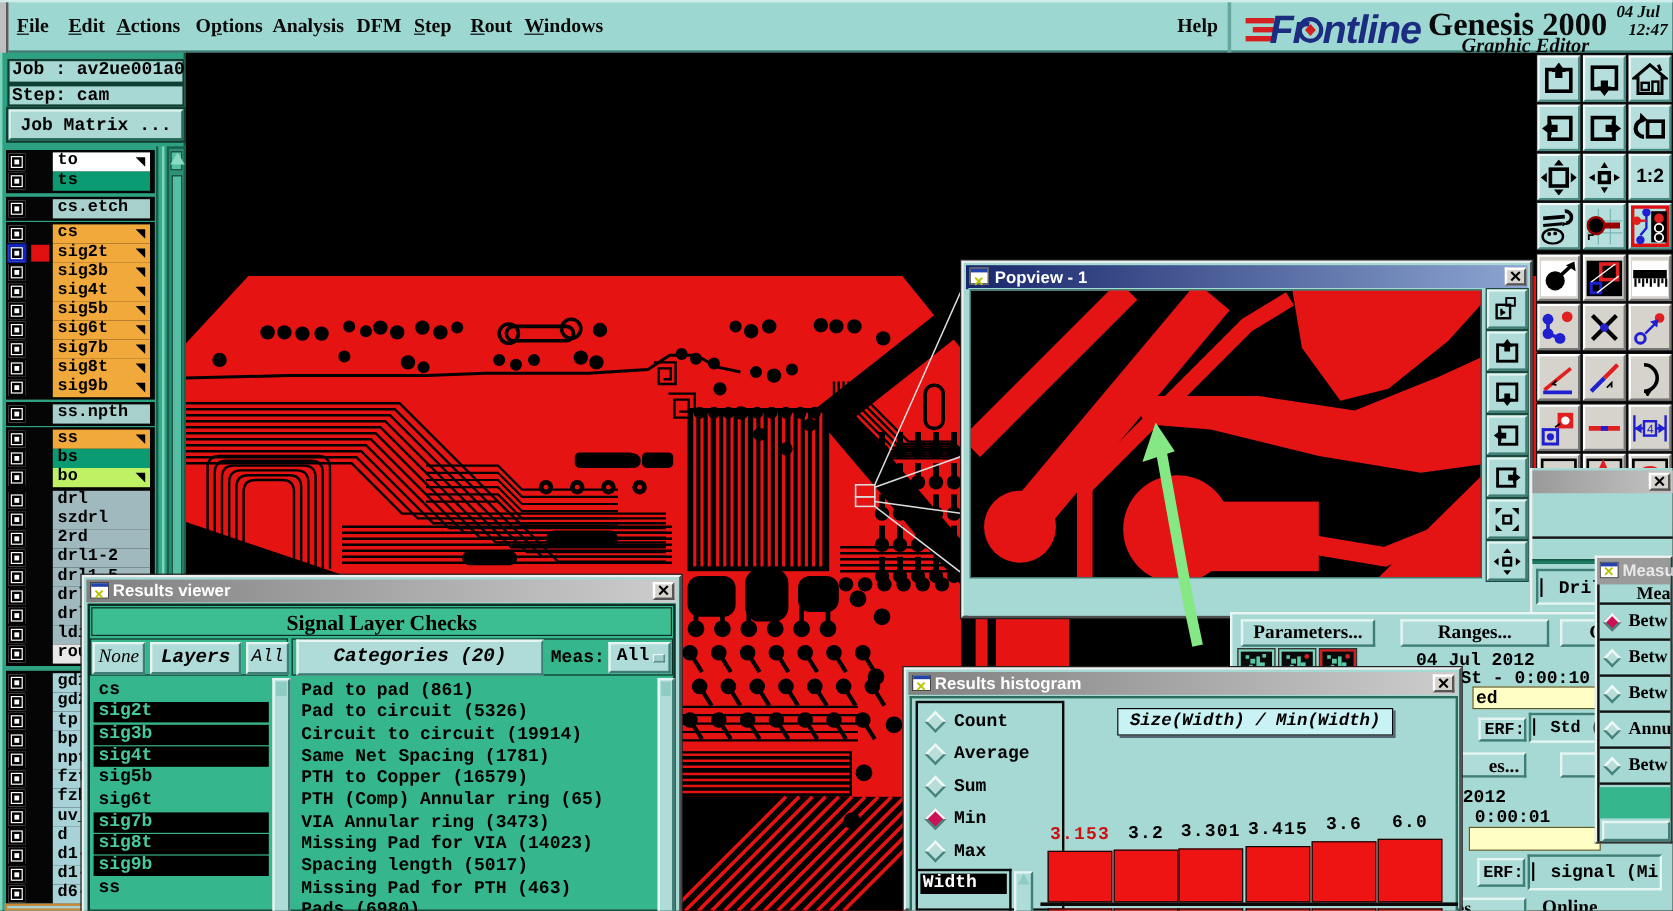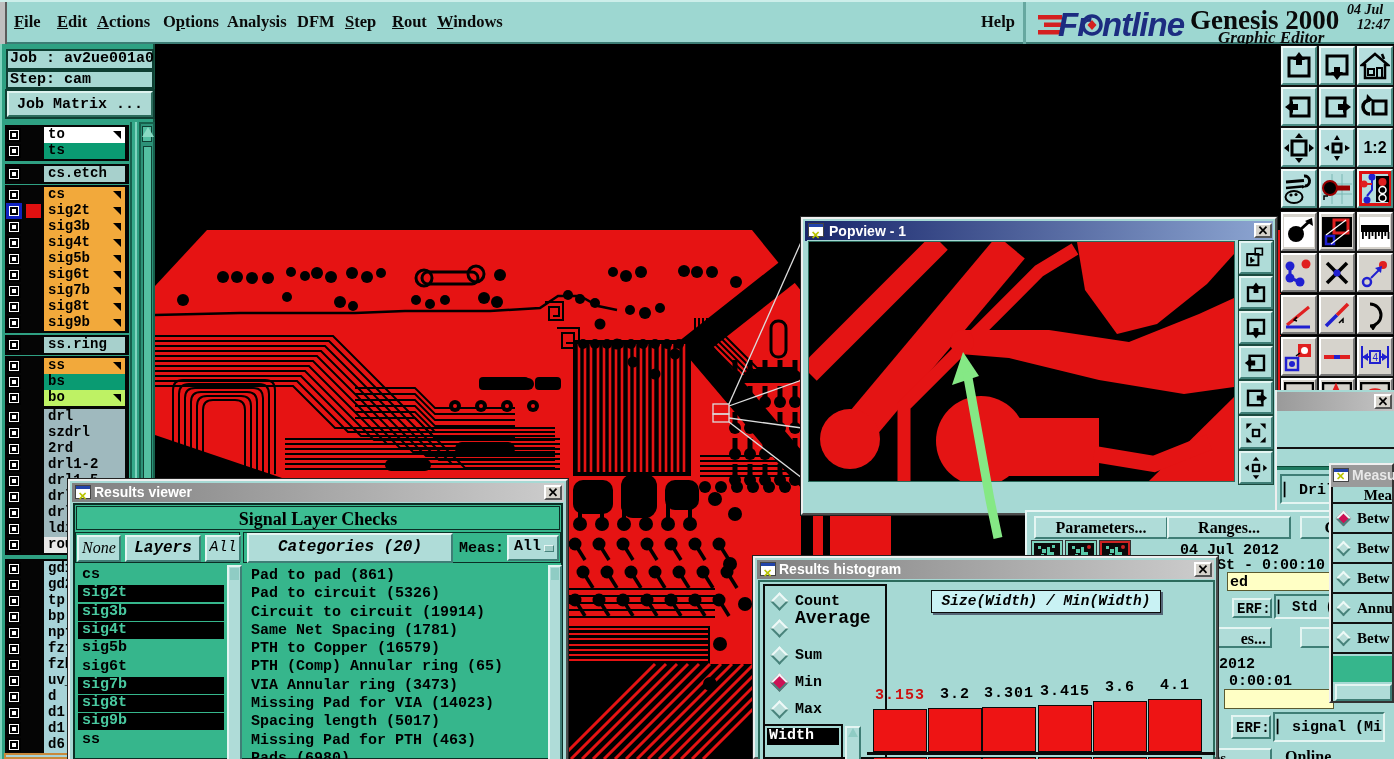--- a/index.html
+++ b/index.html
@@ -155,7 +155,7 @@
       </div>
 <div class="srow" style="top:215px; left:0; width:127px;">
         <span class="cb"></span>
-        <span class="name" style="background:#a7d0cc; color:#000;">ss.ring</span>
+        <span class="name" style="background:#a7d0cc; color:#000;">ss.npth</span>
       </div>
 <div class="srow" style="top:236px; left:0; width:127px;">
         <span class="cb"></span>

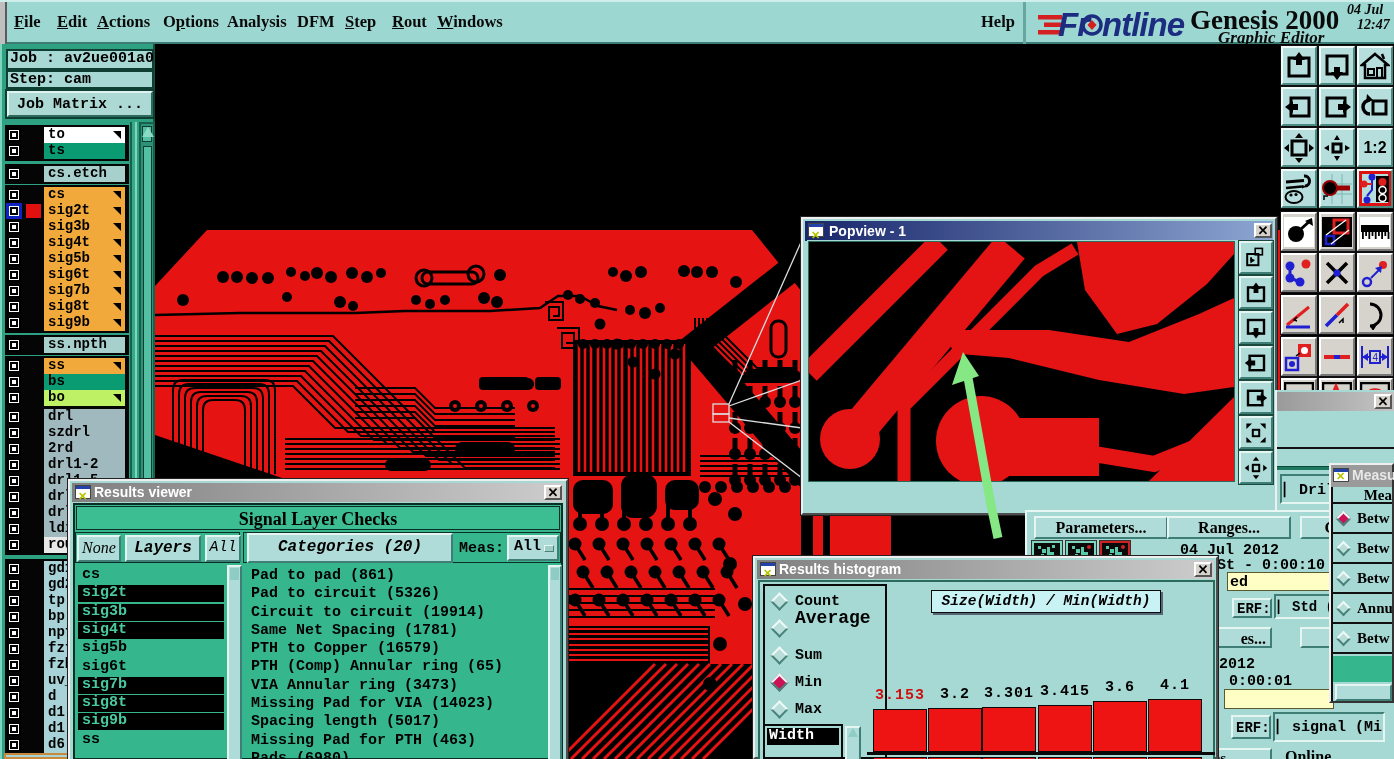--- a/index.html
+++ b/index.html
@@ -877,7 +877,7 @@
 </div>
 
 <div id="apanel" style="position:absolute; left:1025px; top:510px; width:369px; height:249px; background:#a6d9d4; border-top:2px solid #e8f6f4; border-left:2px solid #e8f6f4; z-index:12;">
-  <div class="tealraised" style="position:absolute; left:7px; top:4px; width:134px; height:23px; text-align:center; font-family:'Liberation Serif',serif; font-weight:bold; font-size:16px; line-height:19px;">Parameters...</div>
+  <div class="tealraised" style="position:absolute; left:7px; top:4px; width:112px; height:23px; text-align:center; font-family:'Liberation Serif',serif; font-weight:bold; font-size:16px; line-height:19px;">Parameters...</div>
   <div class="tealraised" style="position:absolute; left:140px; top:4px; width:124px; height:23px; text-align:center; font-family:'Liberation Serif',serif; font-weight:bold; font-size:16px; line-height:19px;">Ranges...</div>
   <div class="tealraised" style="position:absolute; left:273px; top:4px; width:96px; height:23px; text-align:center; font-family:'Liberation Serif',serif; font-weight:bold; font-size:16px; line-height:19px;">Cancel</div>
   <div style="position:absolute; left:5px; top:29px; width:30px; height:21px; background:#0a0a0a; border:2px solid #7fd4be; outline:1px solid #333;"><svg width="26" height="17" viewBox="0 0 26 17">

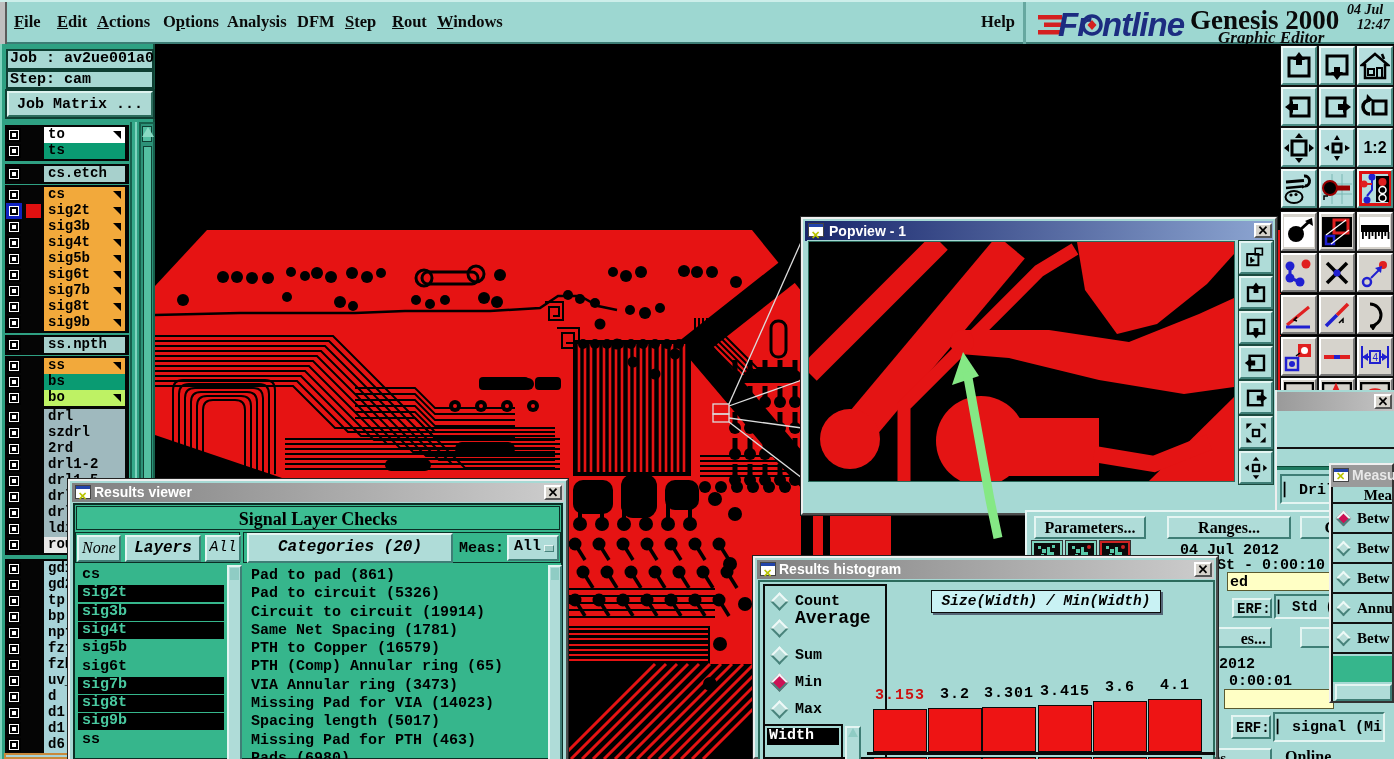--- a/index.html
+++ b/index.html
@@ -1027,7 +1027,7 @@
       <span class="diam" style="left:8px; top:9px;"></span>
         <span class="mb" style="position:absolute; left:30px; top:7px; font-size:15px;">Count</span>
       <span class="diam" style="left:8px; top:36px;"></span>
-        <span class="mb" style="position:absolute; left:30px; top:22px; font-size:18px;">Average</span>
+        <span class="mb" style="position:absolute; left:30px; top:34px; font-size:15px;">Average</span>
       <span class="diam" style="left:8px; top:63px;"></span>
         <span class="mb" style="position:absolute; left:30px; top:61px; font-size:15px;">Sum</span>
       <span class="diam sel" style="left:8px; top:90px;"></span>

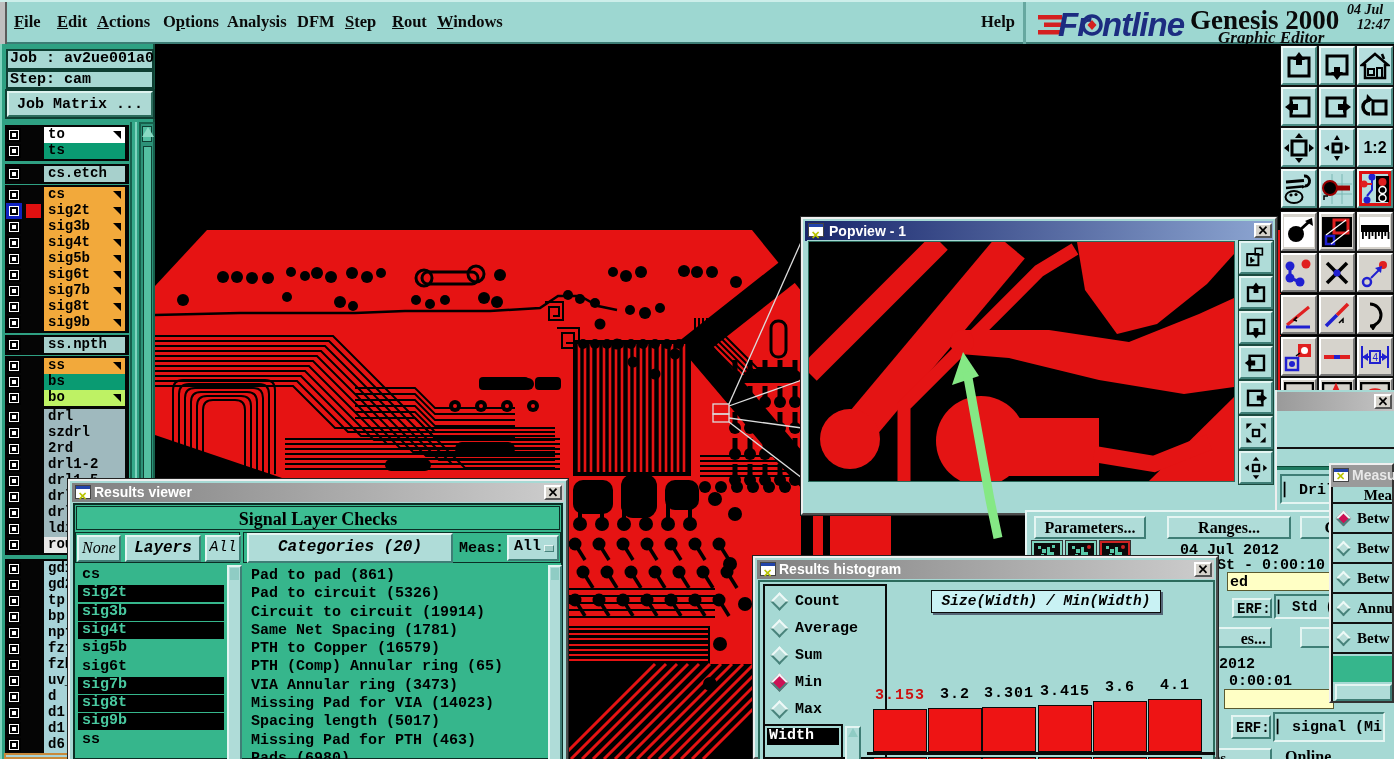--- a/index.html
+++ b/index.html
@@ -1054,7 +1054,7 @@
 <div style="position:absolute; left:226px; top:117px; width:54px; height:51px; background:#ee1414; border:1px solid #0a0a0a;"></div>
 <div style="position:absolute; left:218px; top:95px; width:70px; text-align:center; font-family:'Liberation Mono',monospace; font-weight:bold; font-size:15px; color:#000; letter-spacing:1px;">3.6</div>
 <div style="position:absolute; left:281px; top:115px; width:54px; height:53px; background:#ee1414; border:1px solid #0a0a0a;"></div>
-<div style="position:absolute; left:273px; top:93px; width:70px; text-align:center; font-family:'Liberation Mono',monospace; font-weight:bold; font-size:15px; color:#000; letter-spacing:1px;">4.1</div>
+<div style="position:absolute; left:273px; top:93px; width:70px; text-align:center; font-family:'Liberation Mono',monospace; font-weight:bold; font-size:15px; color:#000; letter-spacing:1px;">6.0</div>
 <div style="position:absolute; left:0px; top:168px; width:348px; height:3px; background:#0a0a0a;"></div>
 <div style="position:absolute; left:6px; top:173px; width:54px; height:6px; background:#ee1414; border:1px solid #0a0a0a; border-bottom:none;"></div>
 <div style="position:absolute; left:61px; top:173px; width:54px; height:6px; background:#ee1414; border:1px solid #0a0a0a; border-bottom:none;"></div>

